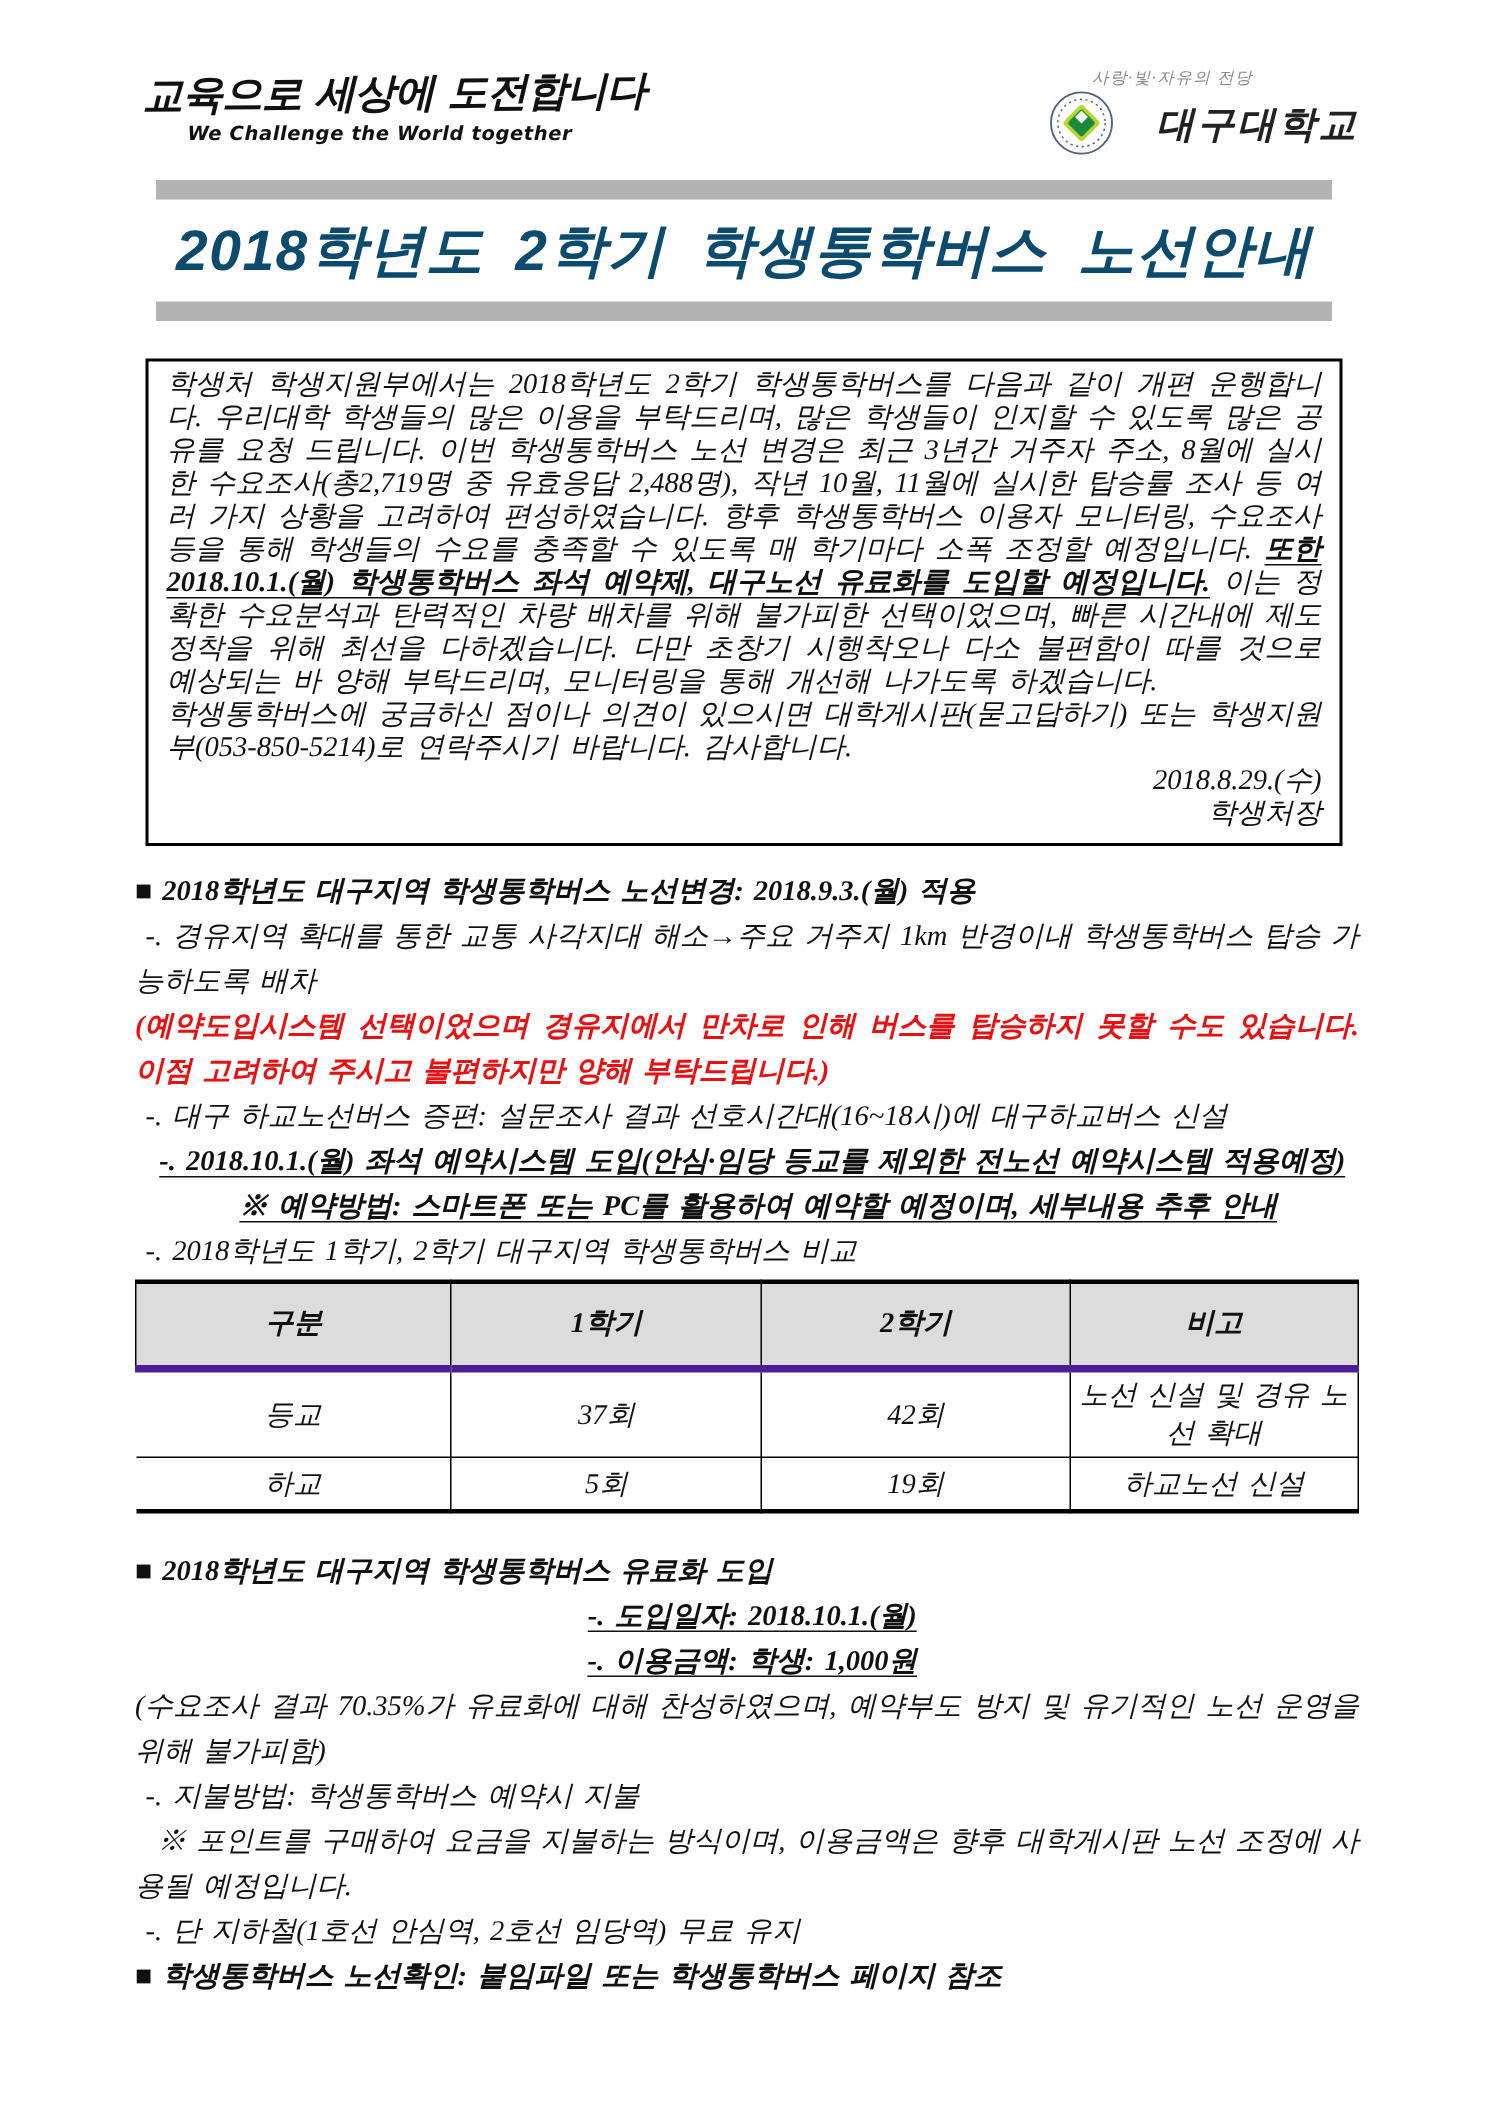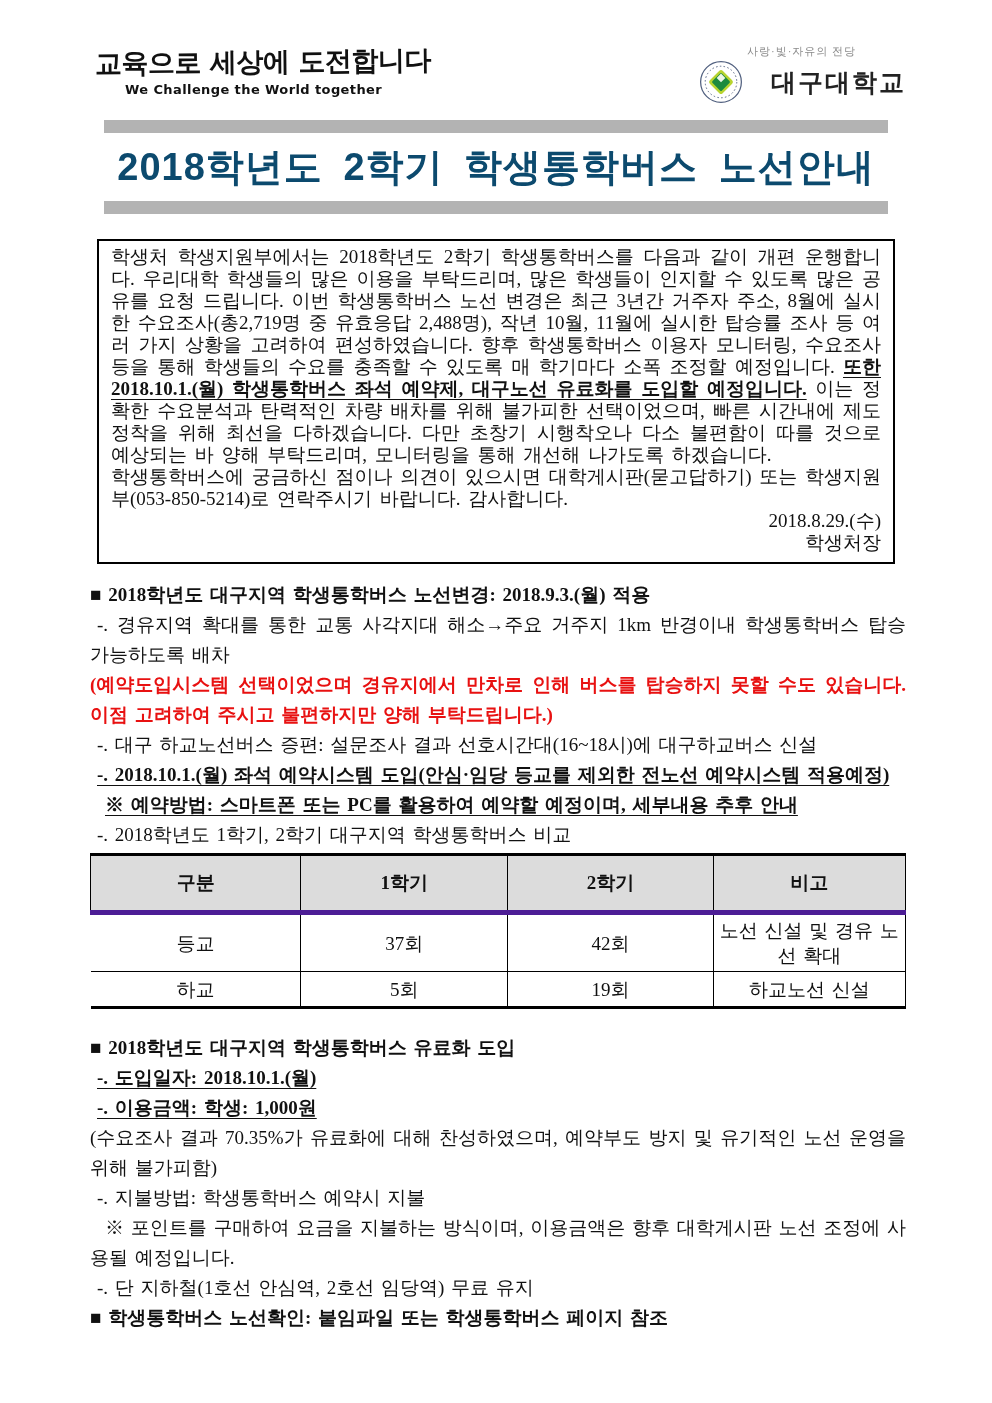--- a/index.html
+++ b/index.html
@@ -5,7 +5,7 @@
   html,body{margin:0;padding:0;background:#fff;}
   .page{
     position:relative;width:992px;height:1403px;background:#fff;overflow:hidden;
-    font-family:"Liberation Serif","DejaVu Serif",serif;color:#111;
+    font-family:"Liberation Serif","DejaVu Serif",serif;color:#111;font-style:italic;
   }
   
   .topbar{display:flex;justify-content:space-between;align-items:flex-start;padding:44px 86px 0 95px;}

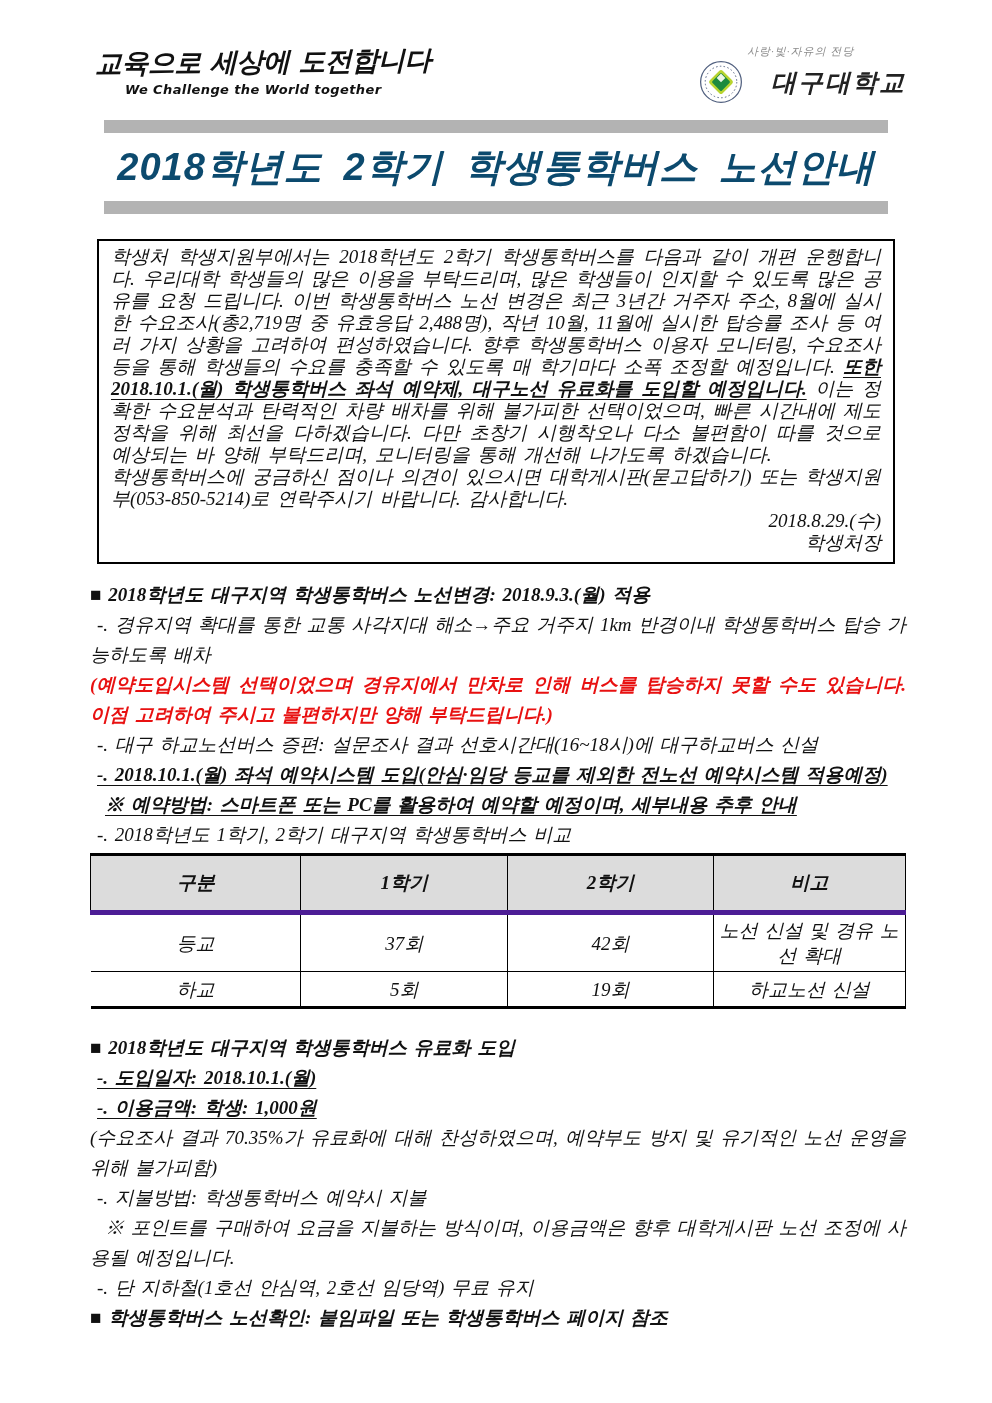--- a/index.html
+++ b/index.html
@@ -12,7 +12,7 @@
   .slogan-ko{font-size:27px;font-weight:700;letter-spacing:-0.5px;transform:rotate(-0.6deg);font-family:"DejaVu Serif","Liberation Serif",serif;}
   .slogan-en{font-size:13px;font-weight:600;margin:2px 0 0 30px;letter-spacing:0.4px;font-family:"DejaVu Sans","Liberation Sans",sans-serif;}
   .brand{display:flex;flex-direction:column;align-items:flex-start;}
-  .motto{font-size:11px;color:#8a8a8a;letter-spacing:1px;margin-left:48px;margin-bottom:1px;}
+  .motto{font-size:11px;color:#8a8a8a;letter-spacing:1px;margin-left:29px;margin-bottom:1px;}
   .brand-row{display:flex;align-items:center;gap:6px;}
   .emblem svg{display:block;}
   .uni-name{font-size:25px;font-weight:800;color:#222;letter-spacing:2px;font-family:"Liberation Sans","DejaVu Sans",sans-serif;padding-left:22px;}

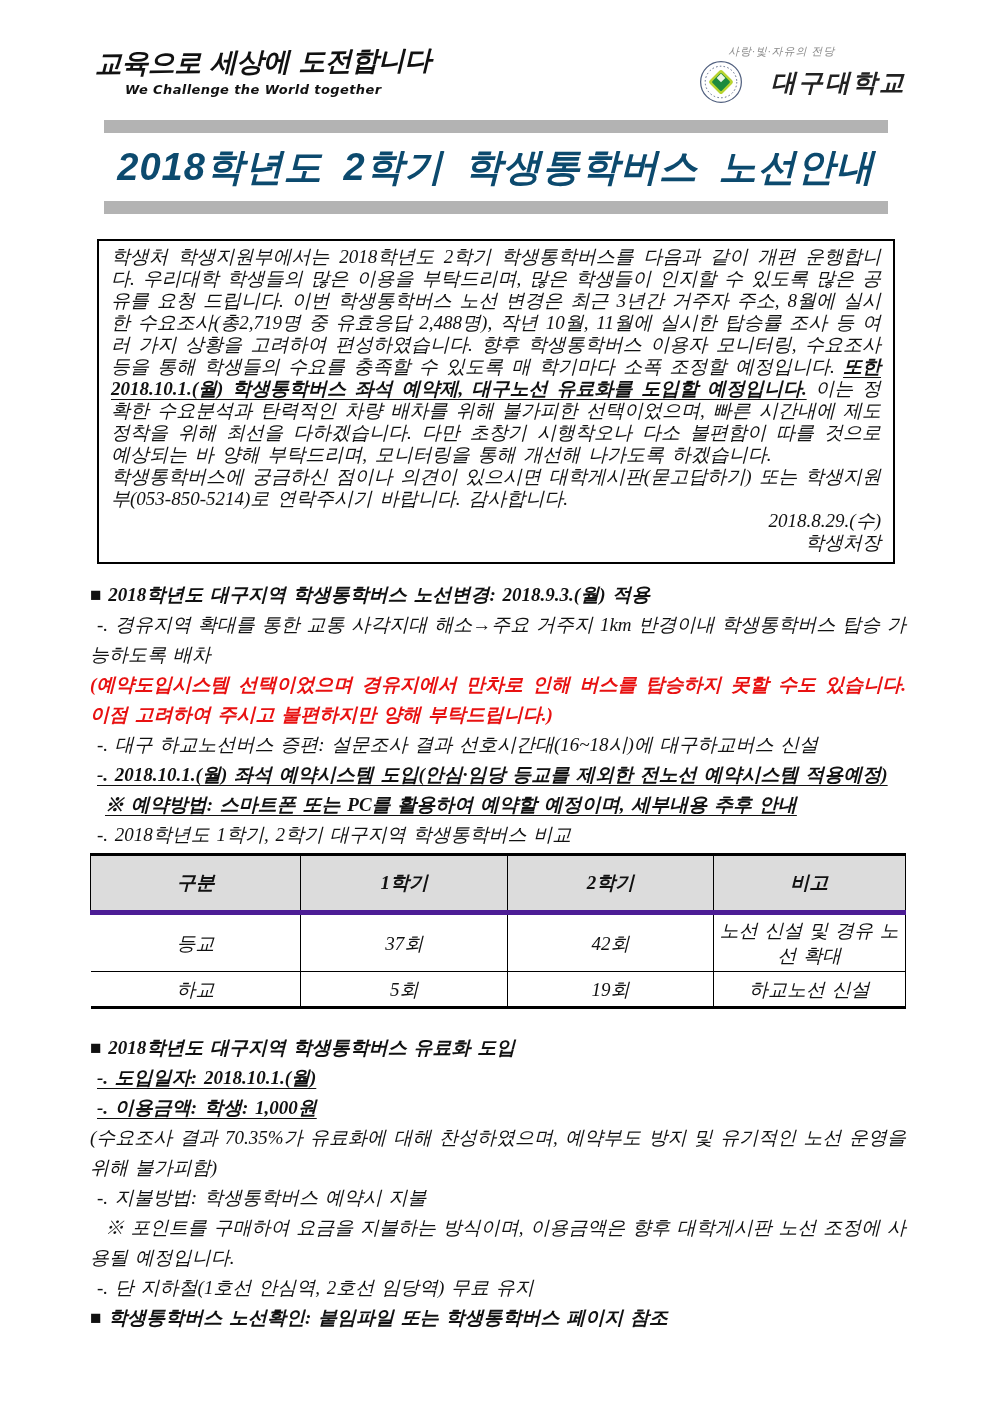--- a/index.html
+++ b/index.html
@@ -41,7 +41,7 @@
   .item.star{text-indent:15px;}
   .just{text-align:justify;}
   .warning{color:var(--accent-red,#e81111);font-weight:700;text-align:justify;}
-  .bu{font-weight:700;text-decoration:underline;text-underline-offset:4px;}
+  .bu{font-weight:700;text-decoration:underline;text-underline-offset:4px;text-align:center;}
   .footer-heading{font-weight:800;}
   
   table.cmp{

